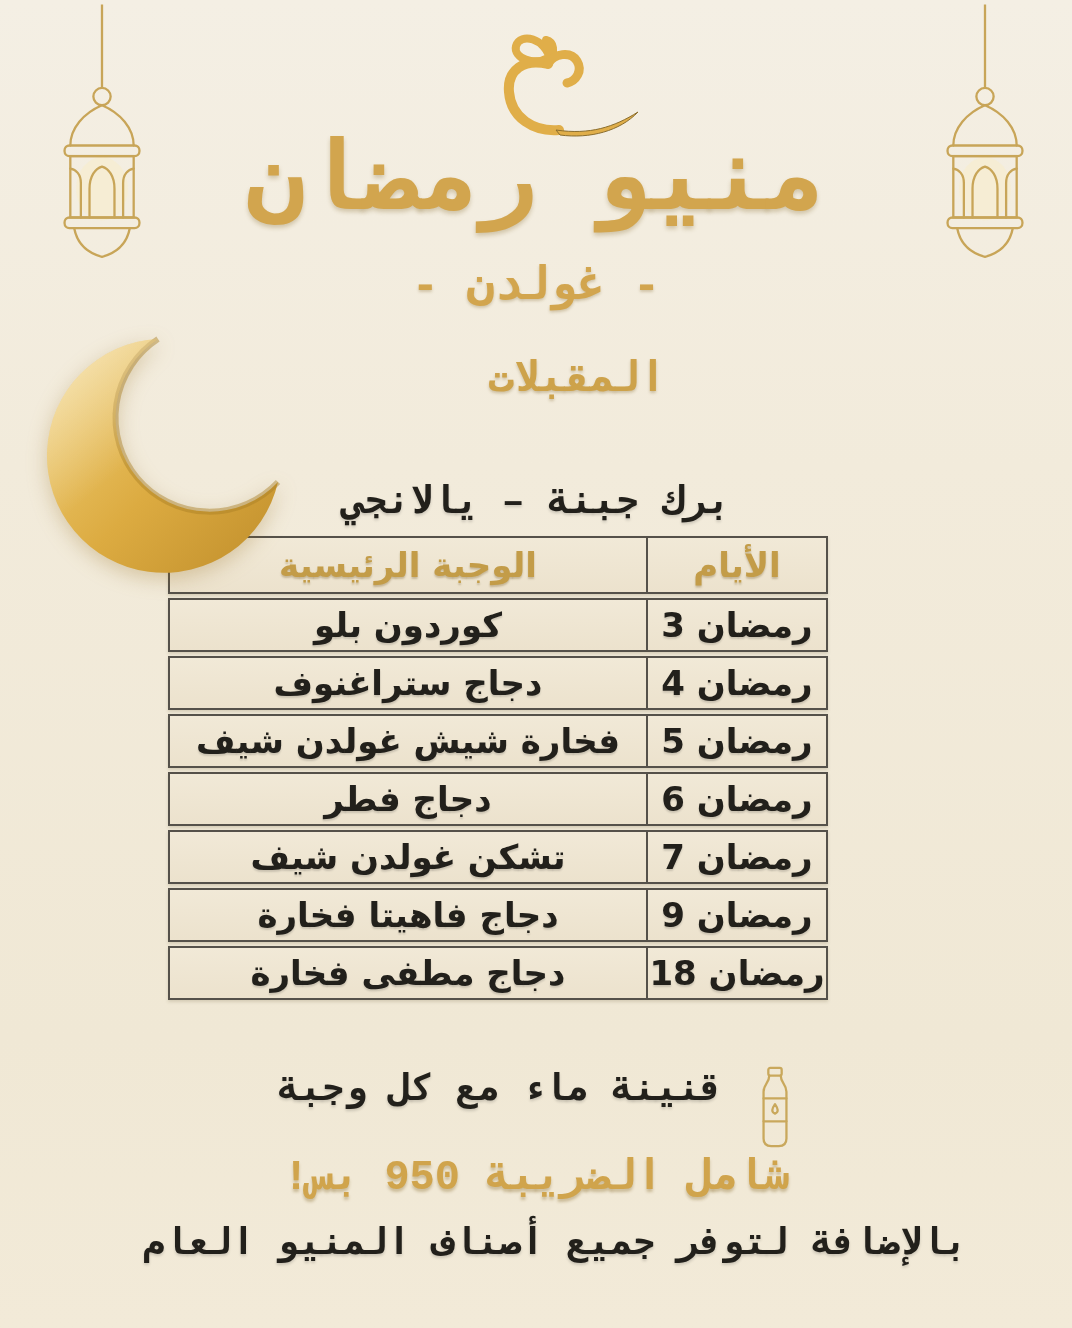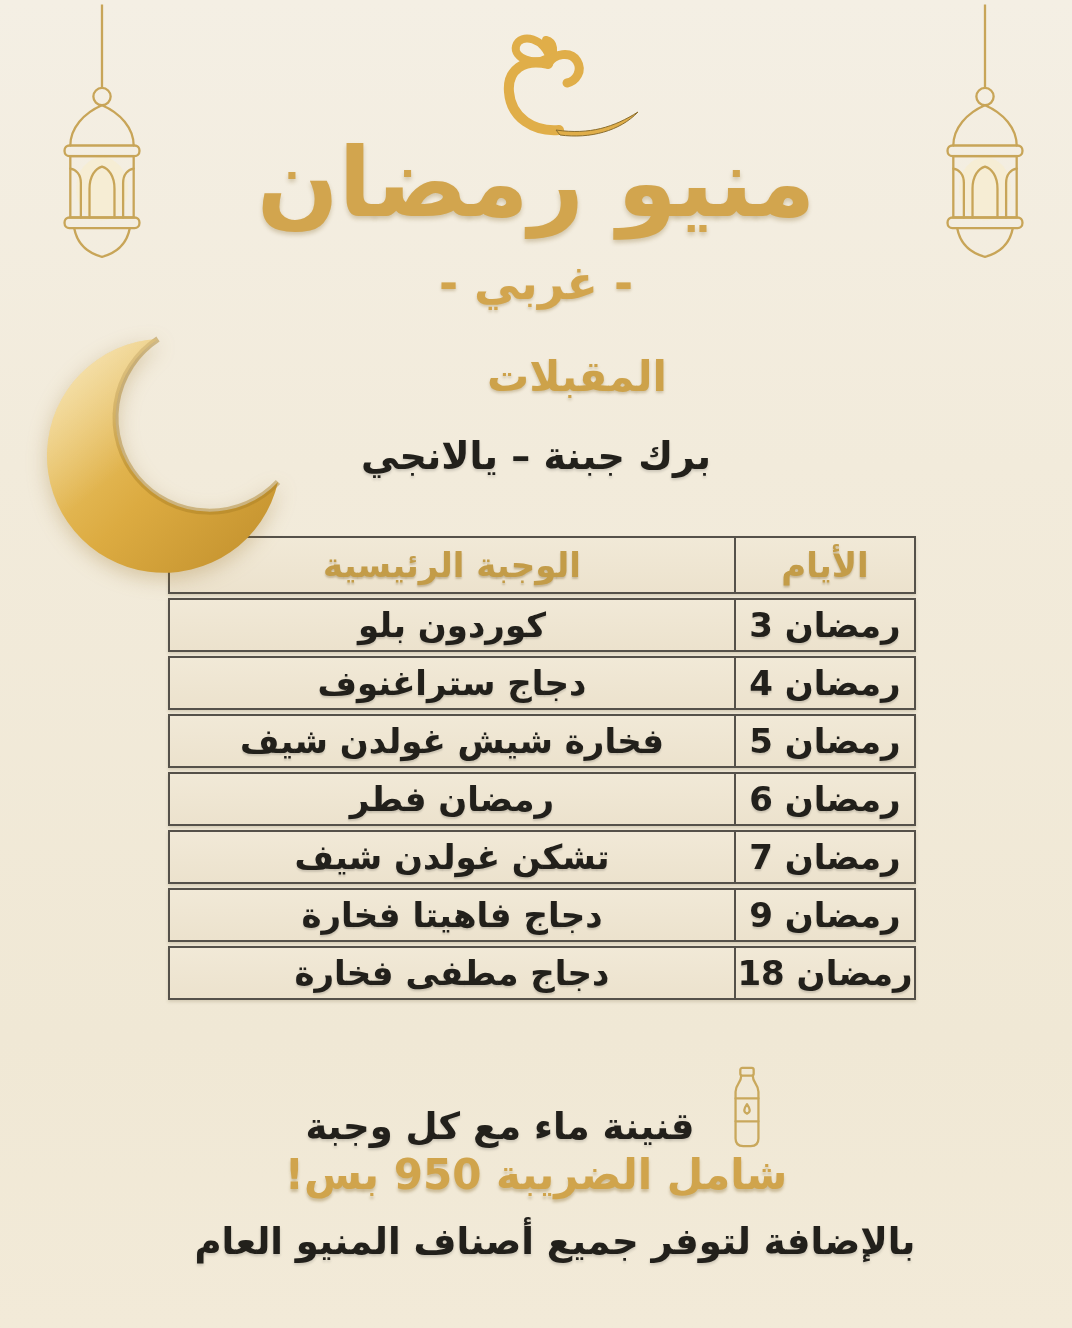--- a/index.html
+++ b/index.html
@@ -14,7 +14,7 @@
     color:#22201b;
   }
   .abs { position:absolute; }
-  .centered { left:0; width:100%; text-align:center; }
+  .centered { left:0; width:100%; text-align:center;font-family:Liberation Mono, monospace; }
 
   .title {
     top:126px; font-size:96px; line-height:1.2; color:#d2a54e;

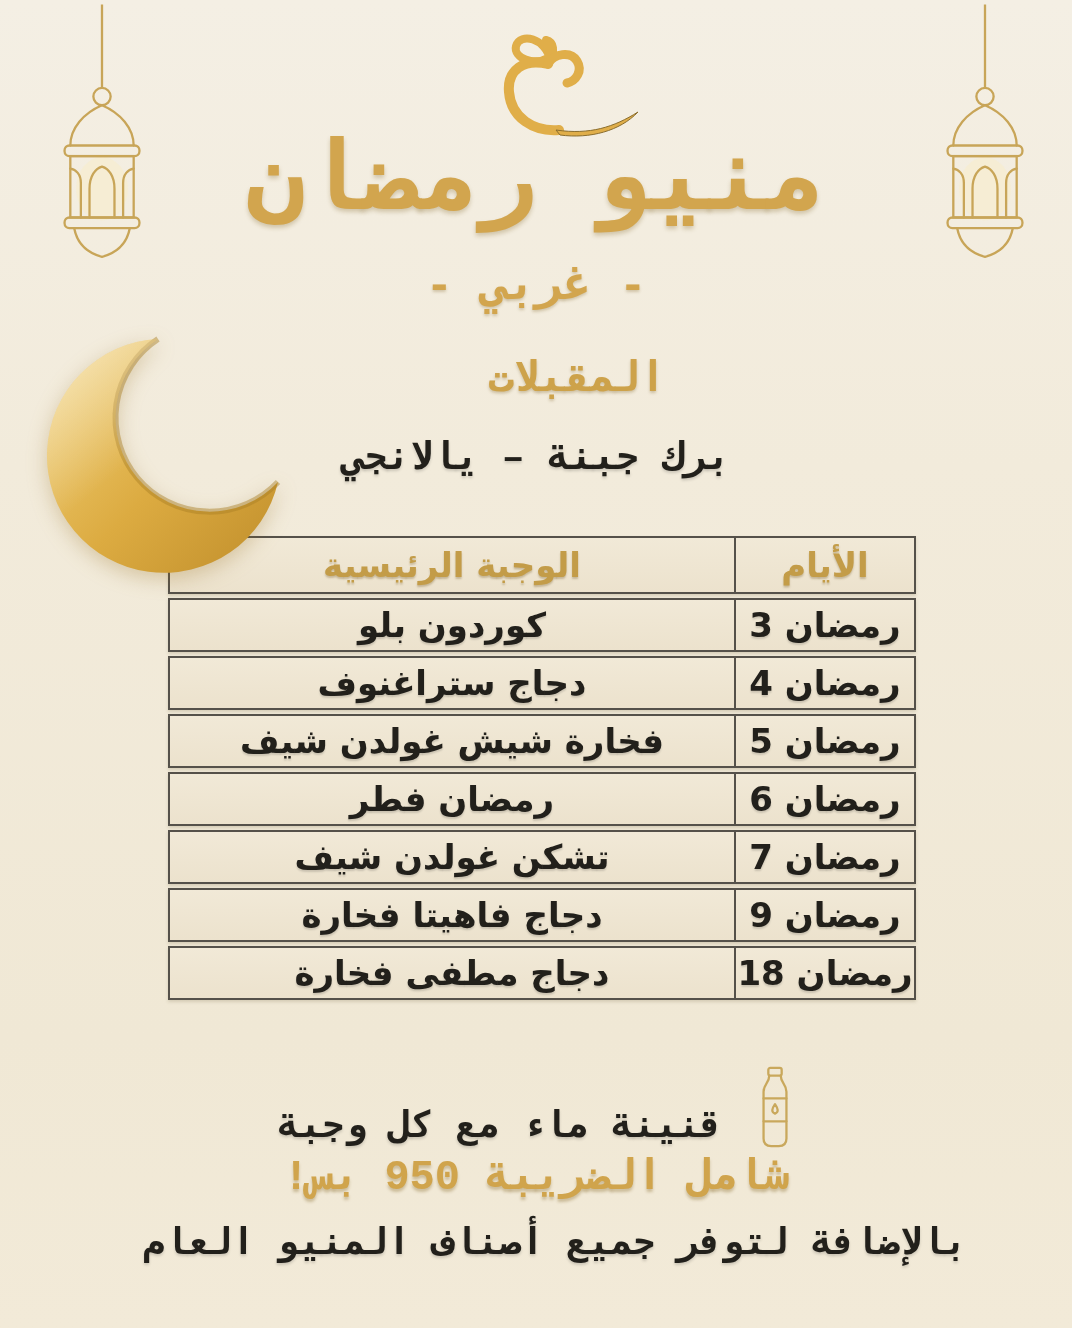--- a/index.html
+++ b/index.html
@@ -113,7 +113,7 @@
   </svg>
 
   <div class="abs centered title">منيو رمضان</div>
-  <div class="abs centered subtitle">- غربي -</div>
+  <div class="abs centered subtitle">- غولدن -</div>
 
   <svg class="abs moon-svg" style="left:42px; top:330px; z-index:3" width="246" height="252" viewBox="0 0 246 252">
     <defs>

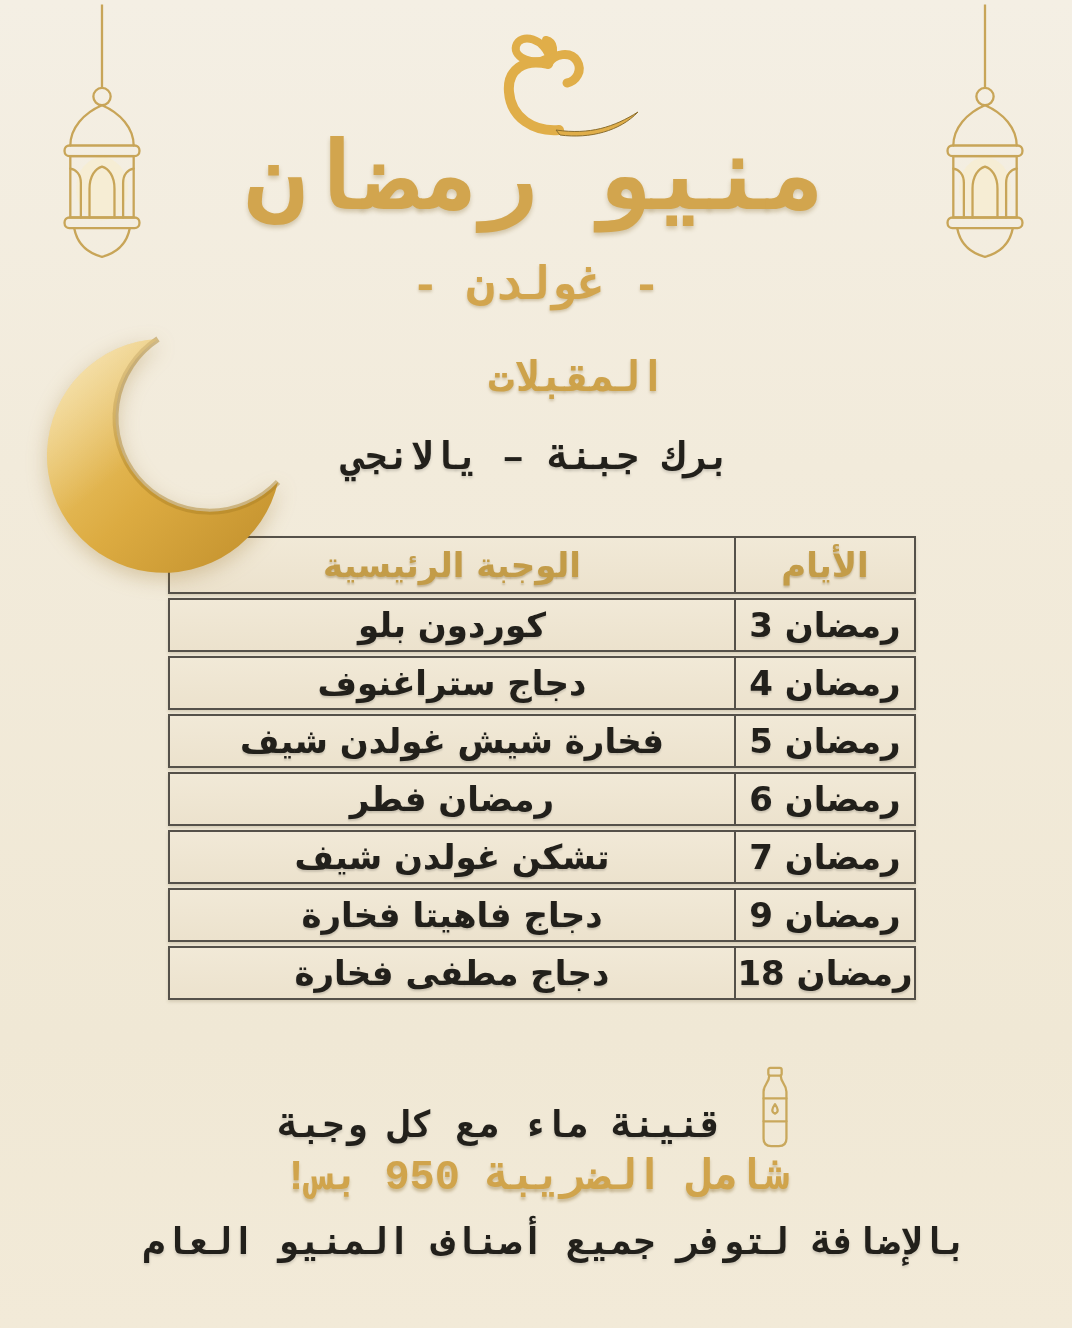--- a/index.html
+++ b/index.html
@@ -34,7 +34,7 @@
   }
   .app-line { font-size:38px; direction:rtl; text-shadow:0 2px 3px rgba(0,0,0,.16); }
   .app-line-1 { top:410px; }
-  .app-line-2 { top:434px; }
+  .app-line-2 { top:478px; }
 
   .menu-table {
     position:absolute; left:168px; top:536px; width:748px;

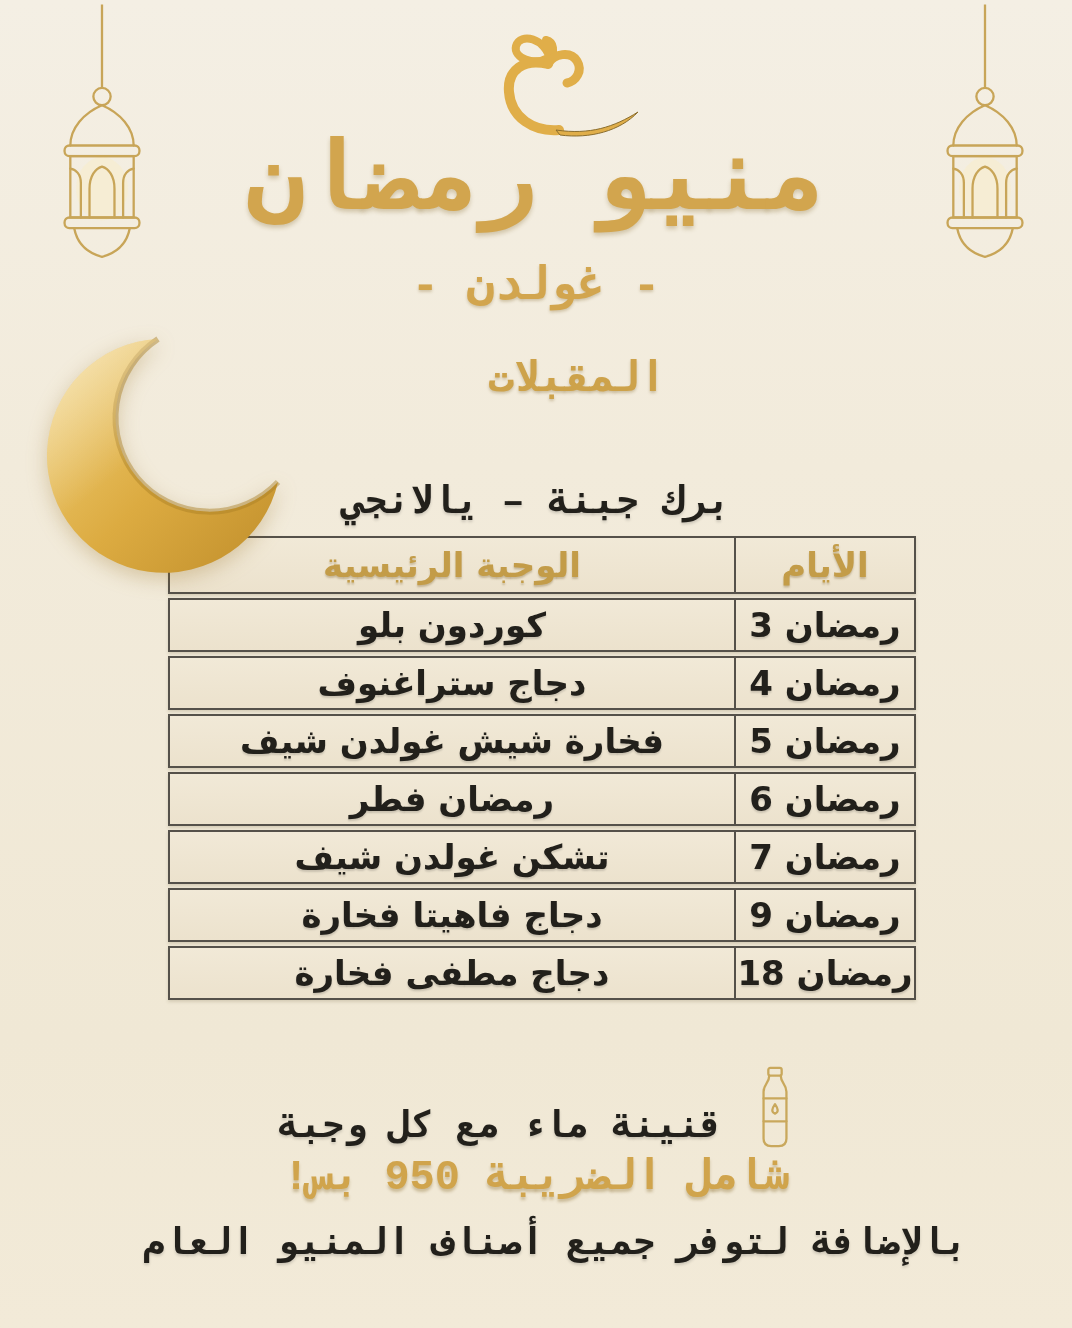--- a/index.html
+++ b/index.html
@@ -37,7 +37,7 @@
   .app-line-2 { top:478px; }
 
   .menu-table {
-    position:absolute; left:168px; top:536px; width:748px;
+    position:absolute; left:168px; top:536px; width:660px;
     display:flex; flex-direction:column; gap:4px; z-index:2;text-align:right;
   }
   .t-row {

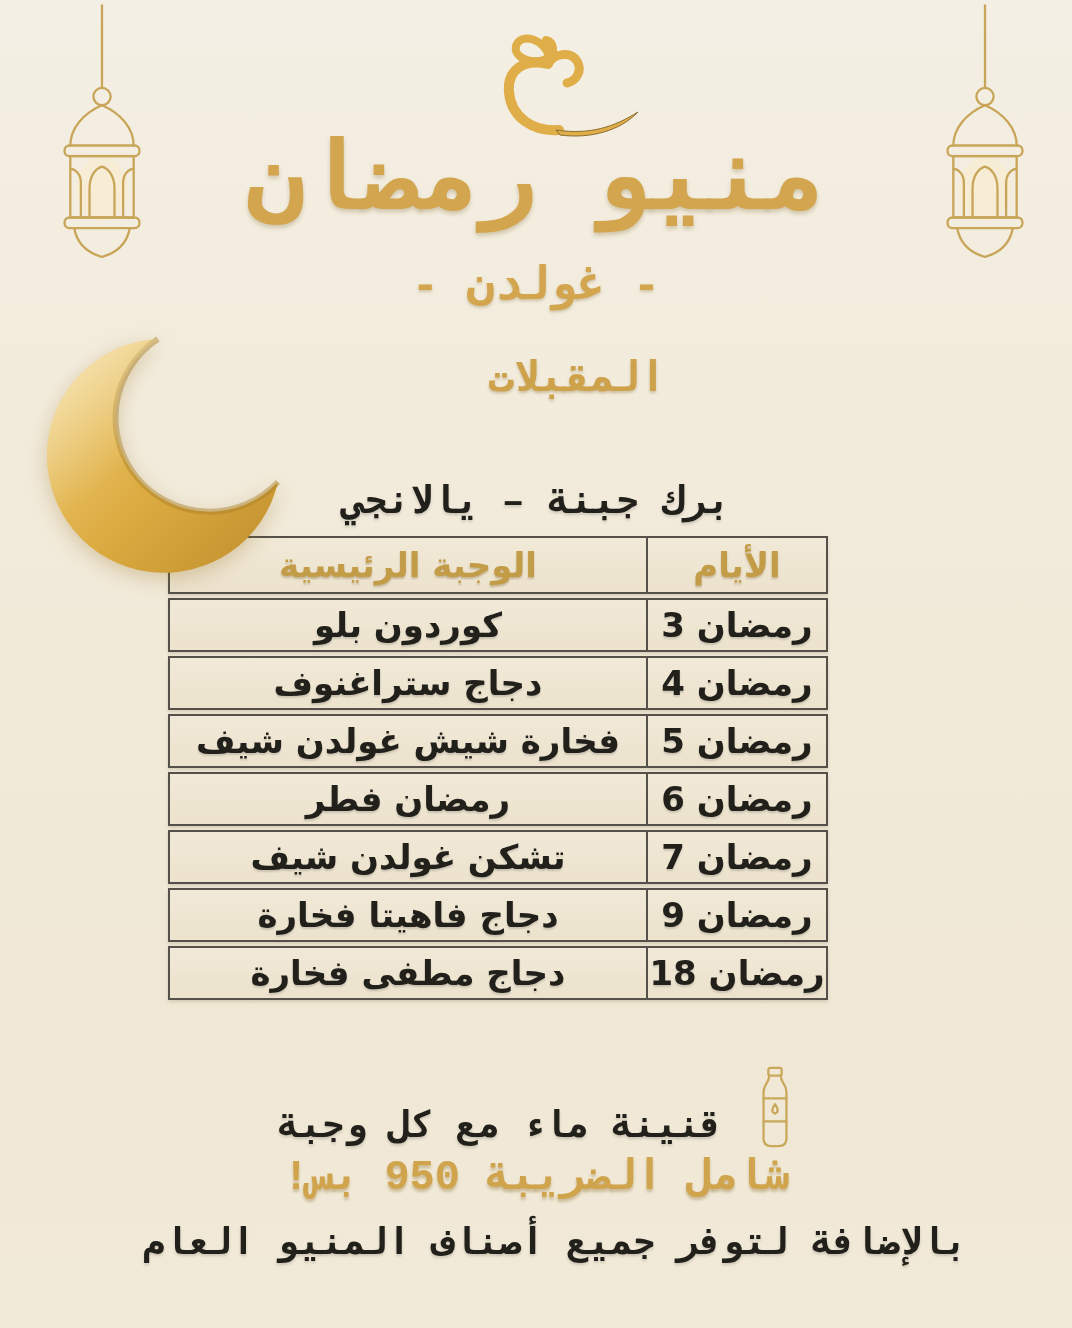--- a/index.html
+++ b/index.html
@@ -153,7 +153,7 @@
       <div class="cell cell-day">5 رمضان</div>
     </div>
     <div class="t-row">
-      <div class="cell cell-dish">رمضان فطر</div>
+      <div class="cell cell-dish">دجاج فطر</div>
       <div class="cell cell-day">6 رمضان</div>
     </div>
     <div class="t-row">

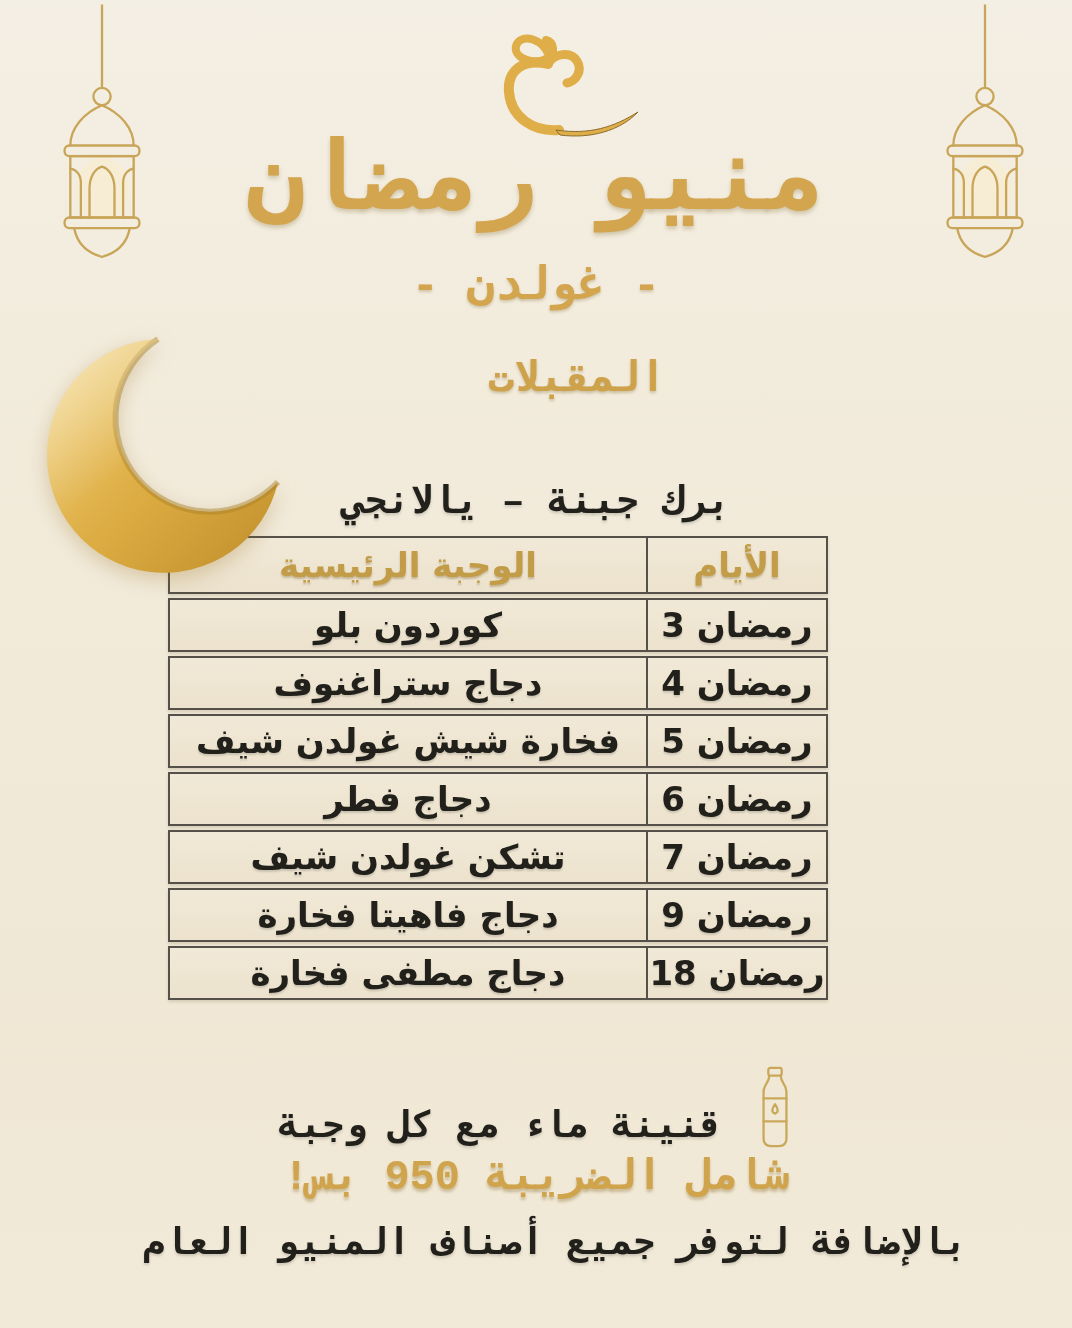--- a/index.html
+++ b/index.html
@@ -57,7 +57,7 @@
   .t-header .cell { color:#c39c48; text-shadow:0 2px 2px rgba(110,80,20,.3); }
 
   .water-note {
-    top:1066px; display:flex; justify-content:center; align-items:flex-end; gap:32px;
+    top:1066px; display:flex; justify-content:center; align-items:flex-start; gap:32px;
   }
   .water-note .note-text { font-size:37px; direction:rtl; text-shadow:0 2px 3px rgba(0,0,0,.16); }
   .price-line {

